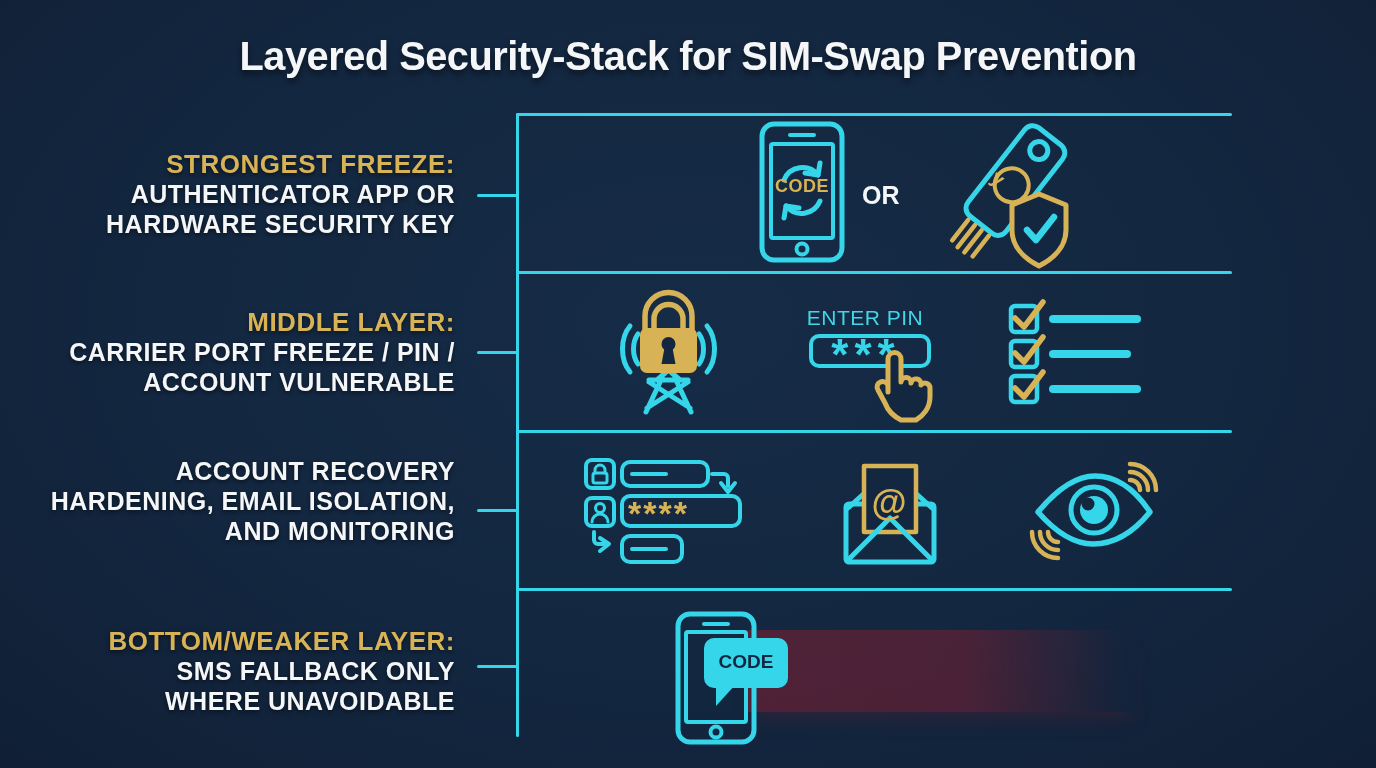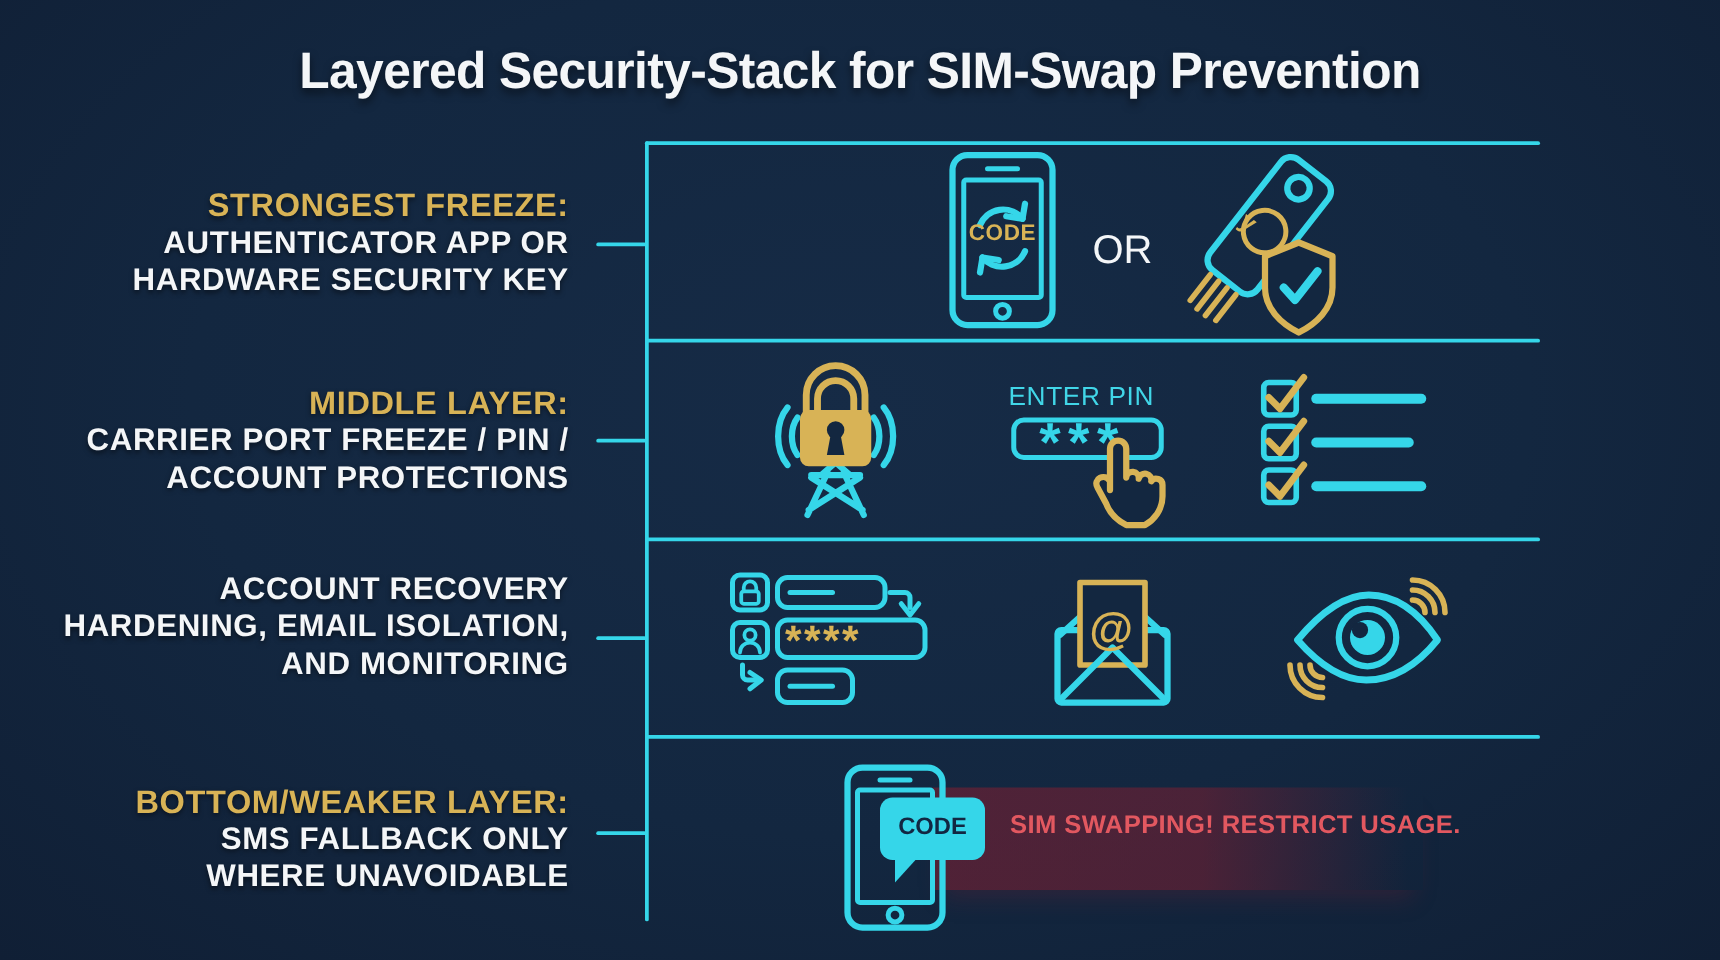--- a/index.html
+++ b/index.html
@@ -22,7 +22,7 @@
   .cline{background:#35d6e9;height:3px;border-radius:2px;}
   .vline{background:#35d6e9;width:3px;border-radius:2px;}
   .txt{white-space:nowrap;}
-  .or{color:#f4f6f8;font-size:32px;font-weight:400;width:60px;text-align:right;}
+  .or{color:#f4f6f8;font-size:25px;font-weight:700;width:60px;text-align:left;}
   .code-gold{color:#d8b356;font-size:18px;font-weight:700;width:80px;text-align:center;letter-spacing:.5px;}
   .key-y{color:#d8b356;font-size:20px;font-weight:700;width:30px;text-align:center;transform:rotate(38deg);}
   .enter-pin{color:#41d6e8;font-size:21px;font-weight:400;width:150px;text-align:center;letter-spacing:.5px;}

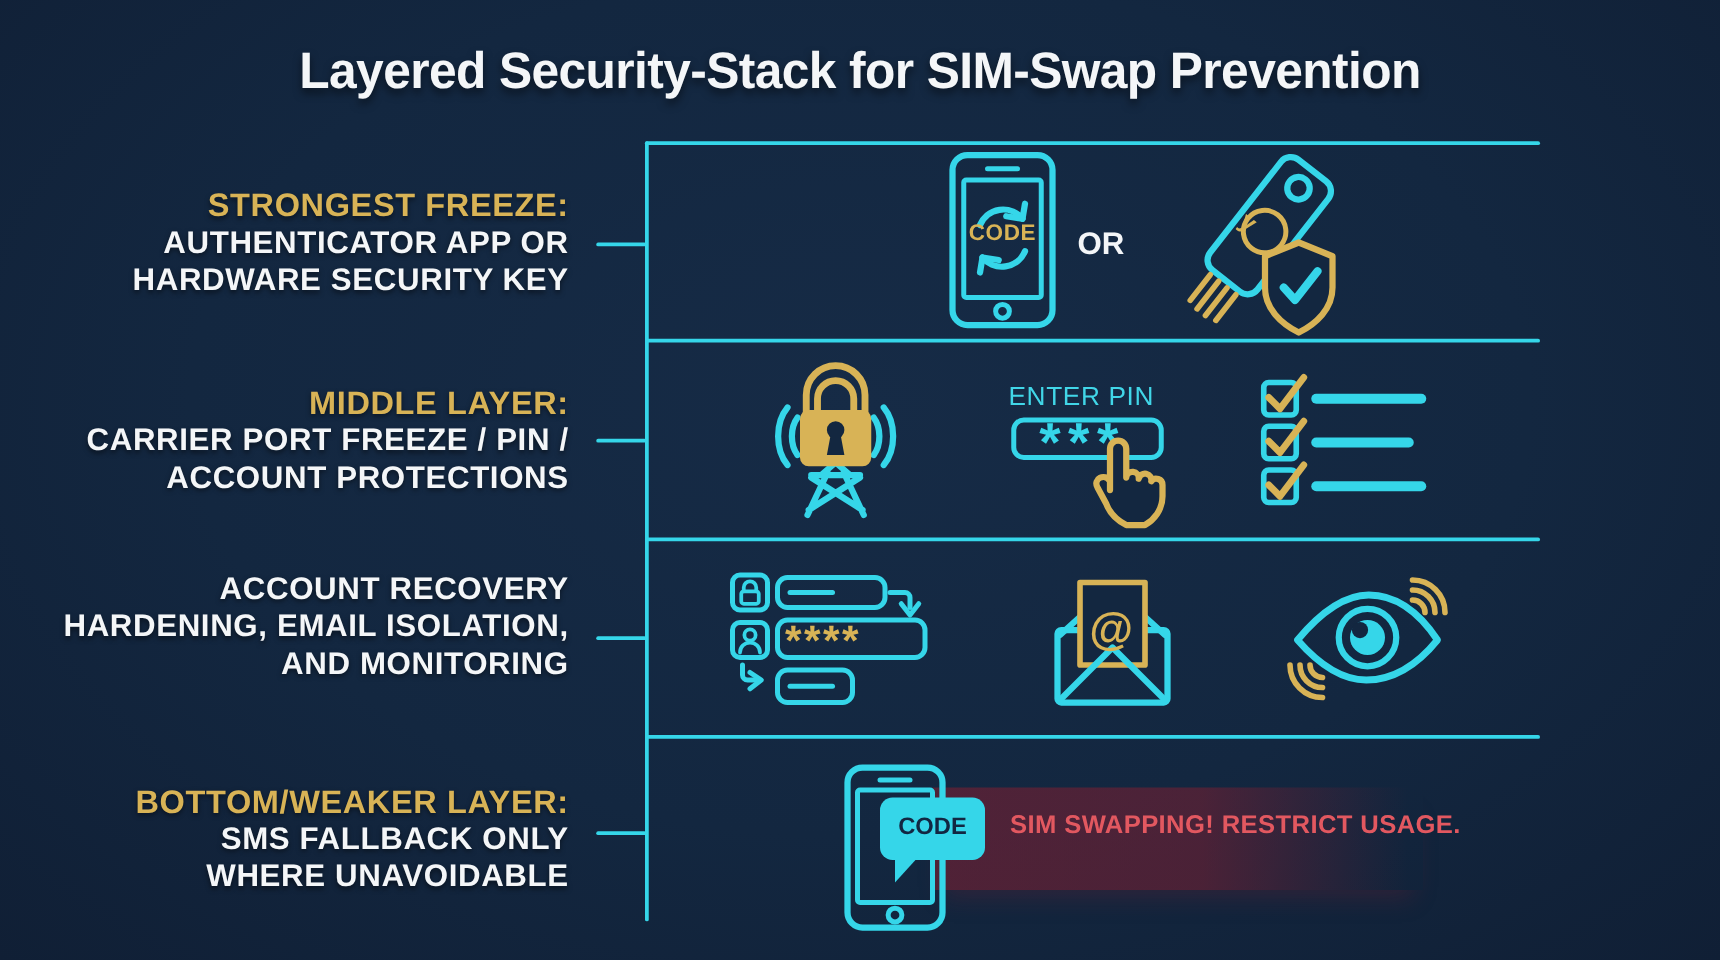--- a/index.html
+++ b/index.html
@@ -54,7 +54,7 @@
   <div class="abs layer-label" style="top:307px">
     <div class="hd">MIDDLE LAYER:</div>
     <div class="ln">CARRIER PORT FREEZE / PIN /</div>
-    <div class="ln">ACCOUNT PROTECTIONS</div>
+    <div class="ln">ACCOUNT VULNERABLE</div>
   </div>
   <div class="abs layer-label" style="top:456px">
     <div class="ln">ACCOUNT RECOVERY</div>

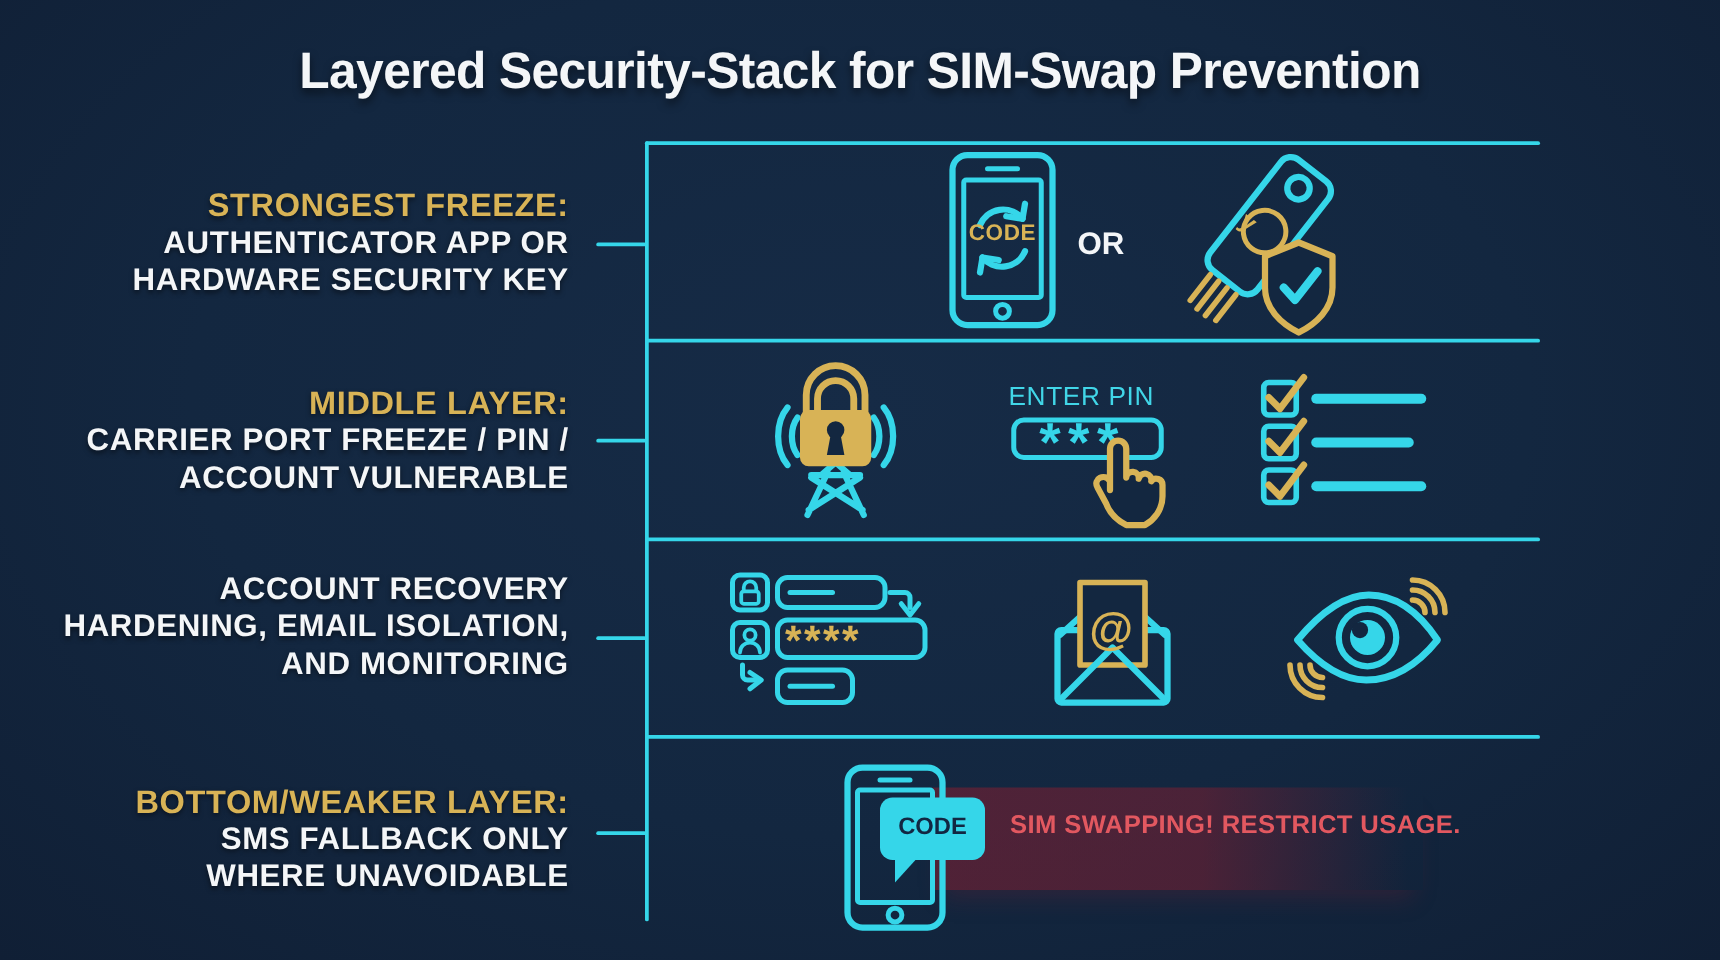--- a/index.html
+++ b/index.html
@@ -191,7 +191,6 @@
 
   <div class="abs warn-banner"></div>
   <div class="abs txt warn-text">
-    <div>SIM SWAPPING! RESTRICT USAGE.</div>
   </div>
 
   <svg class="abs" style="left:674px;top:610px" width="120" height="136" viewBox="0 0 120 136">

